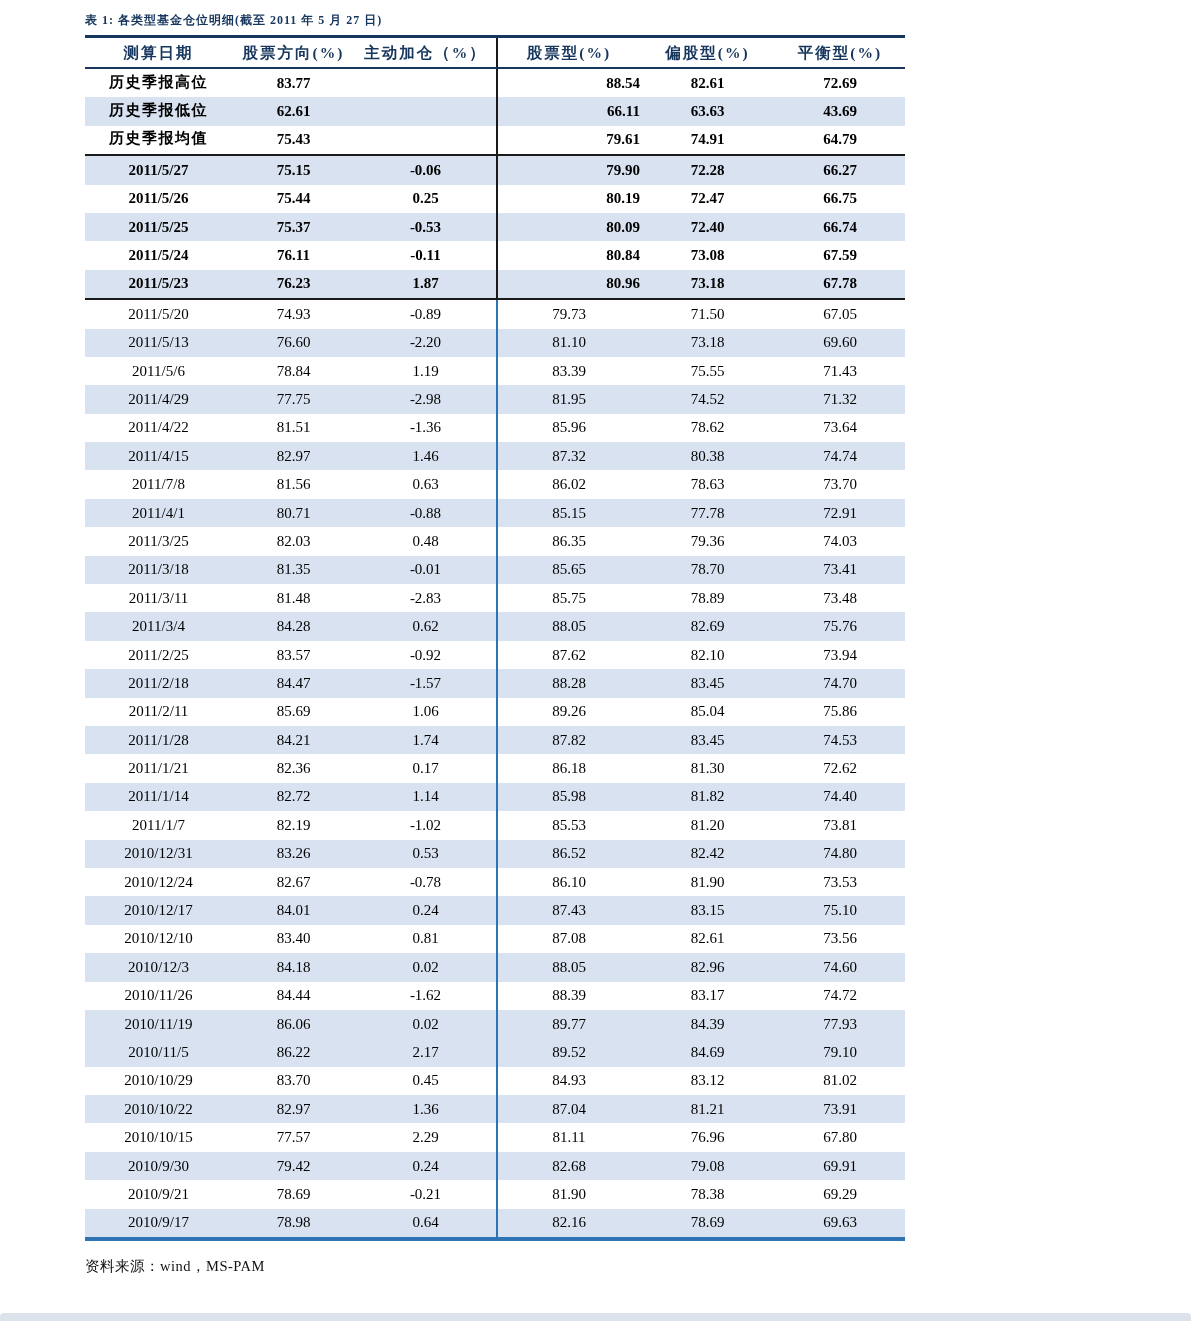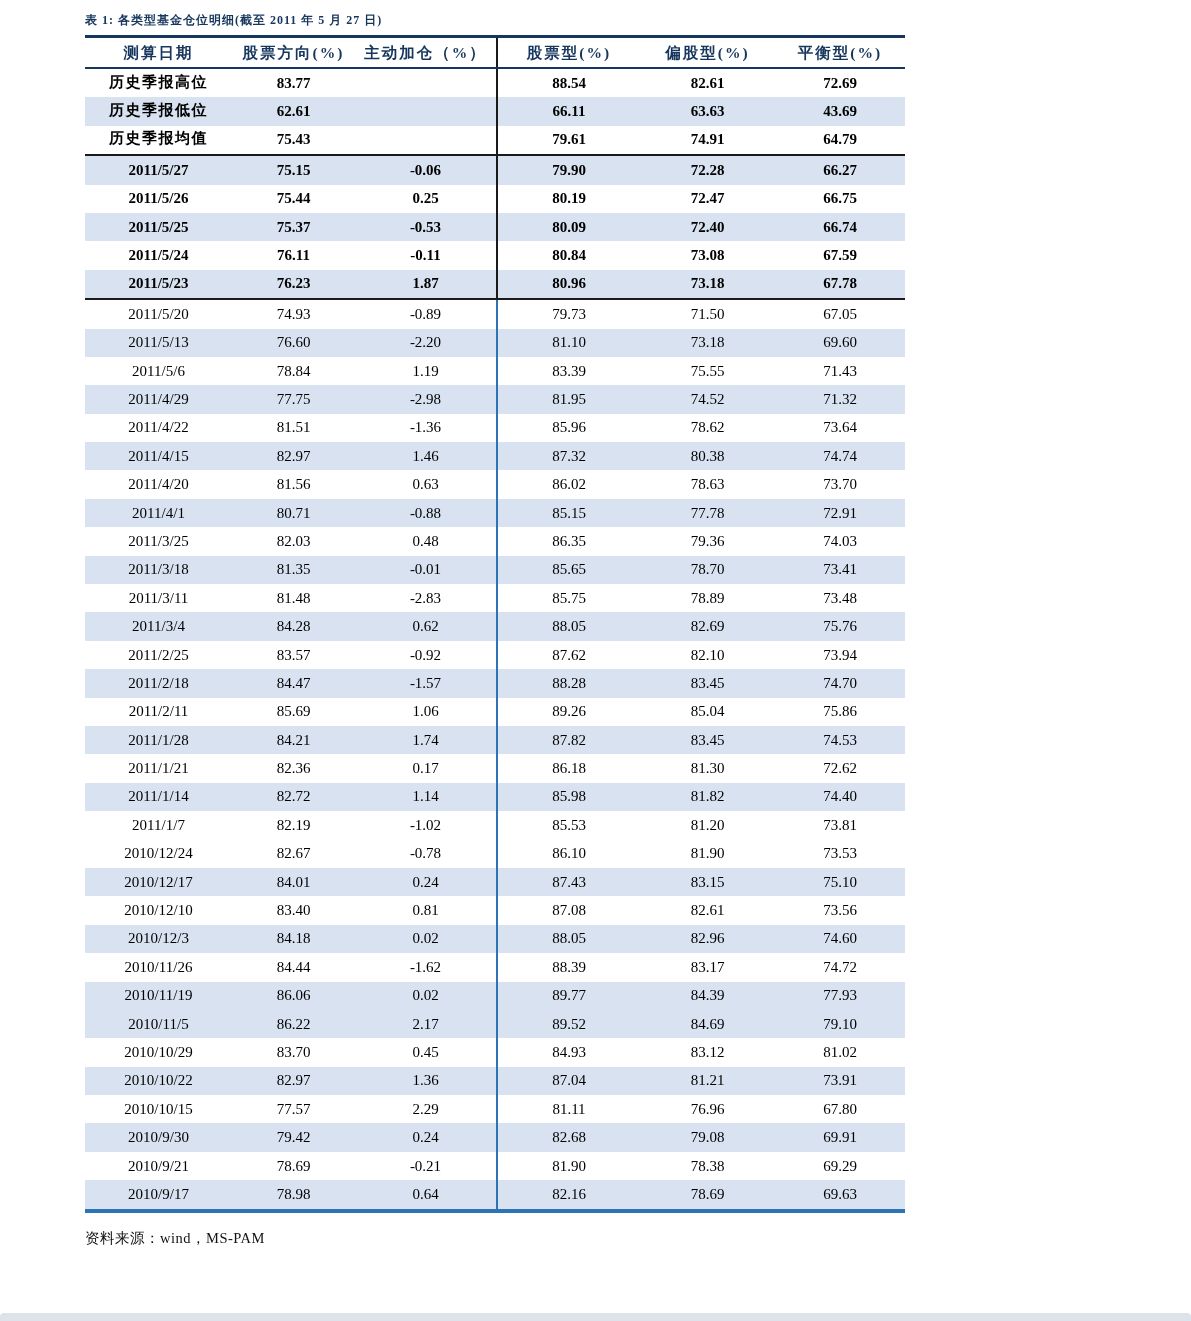--- a/index.html
+++ b/index.html
@@ -54,7 +54,7 @@
   }
   
   .sep { border-left: 2px solid #2E74B5; }
-  thead .sep, tr.top-sec .sep { border-left-color: #1a1a1a; }
+  thead .sep, tr.top-sec .sep { border-left-color: #1a1a1a; text-align: right; }
   
   tr.shaded td { background: #D8E2F0; }
   

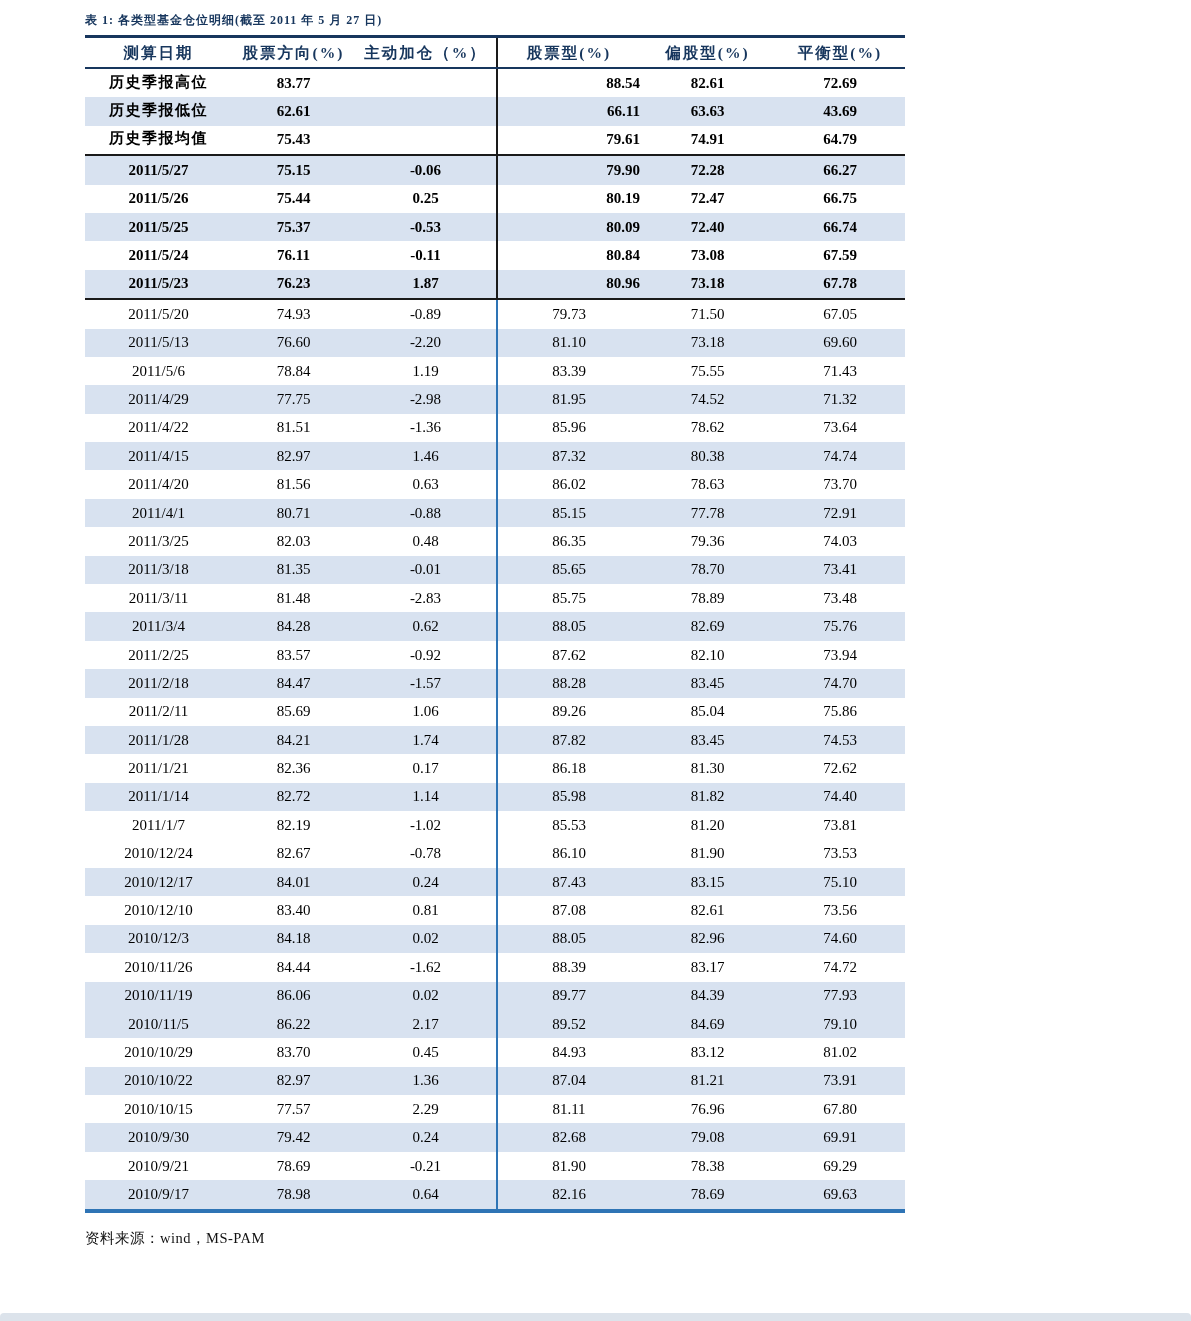--- a/index.html
+++ b/index.html
@@ -218,7 +218,7 @@
     <td>74.74</td>
   </tr>
         <tr>
-    <td>2011/4/20</td>
+    <td>2011/7/8</td>
     <td>81.56</td>
     <td>0.63</td>
     <td class="sep">86.02</td>

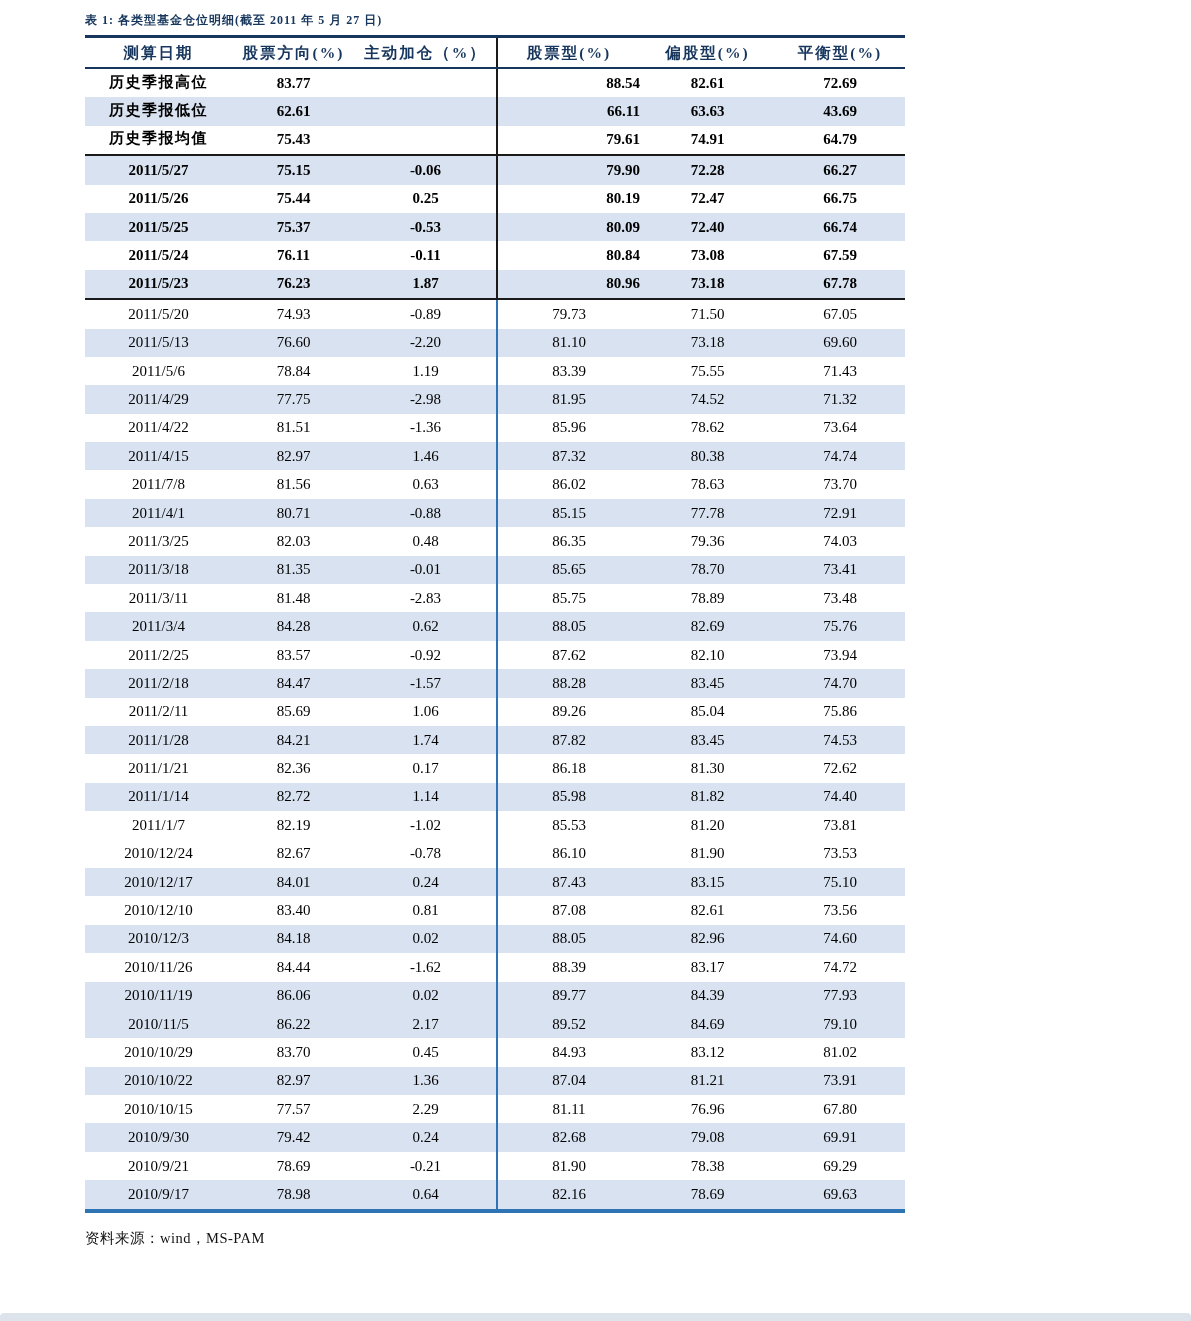--- a/index.html
+++ b/index.html
@@ -321,6 +321,14 @@
     <td>81.20</td>
     <td>73.81</td>
   </tr>
+        <tr class="shaded">
+    <td>2010/12/31</td>
+    <td>83.26</td>
+    <td>0.53</td>
+    <td class="sep">86.52</td>
+    <td>82.42</td>
+    <td>74.80</td>
+  </tr>
         <tr>
     <td>2010/12/24</td>
     <td>82.67</td>

